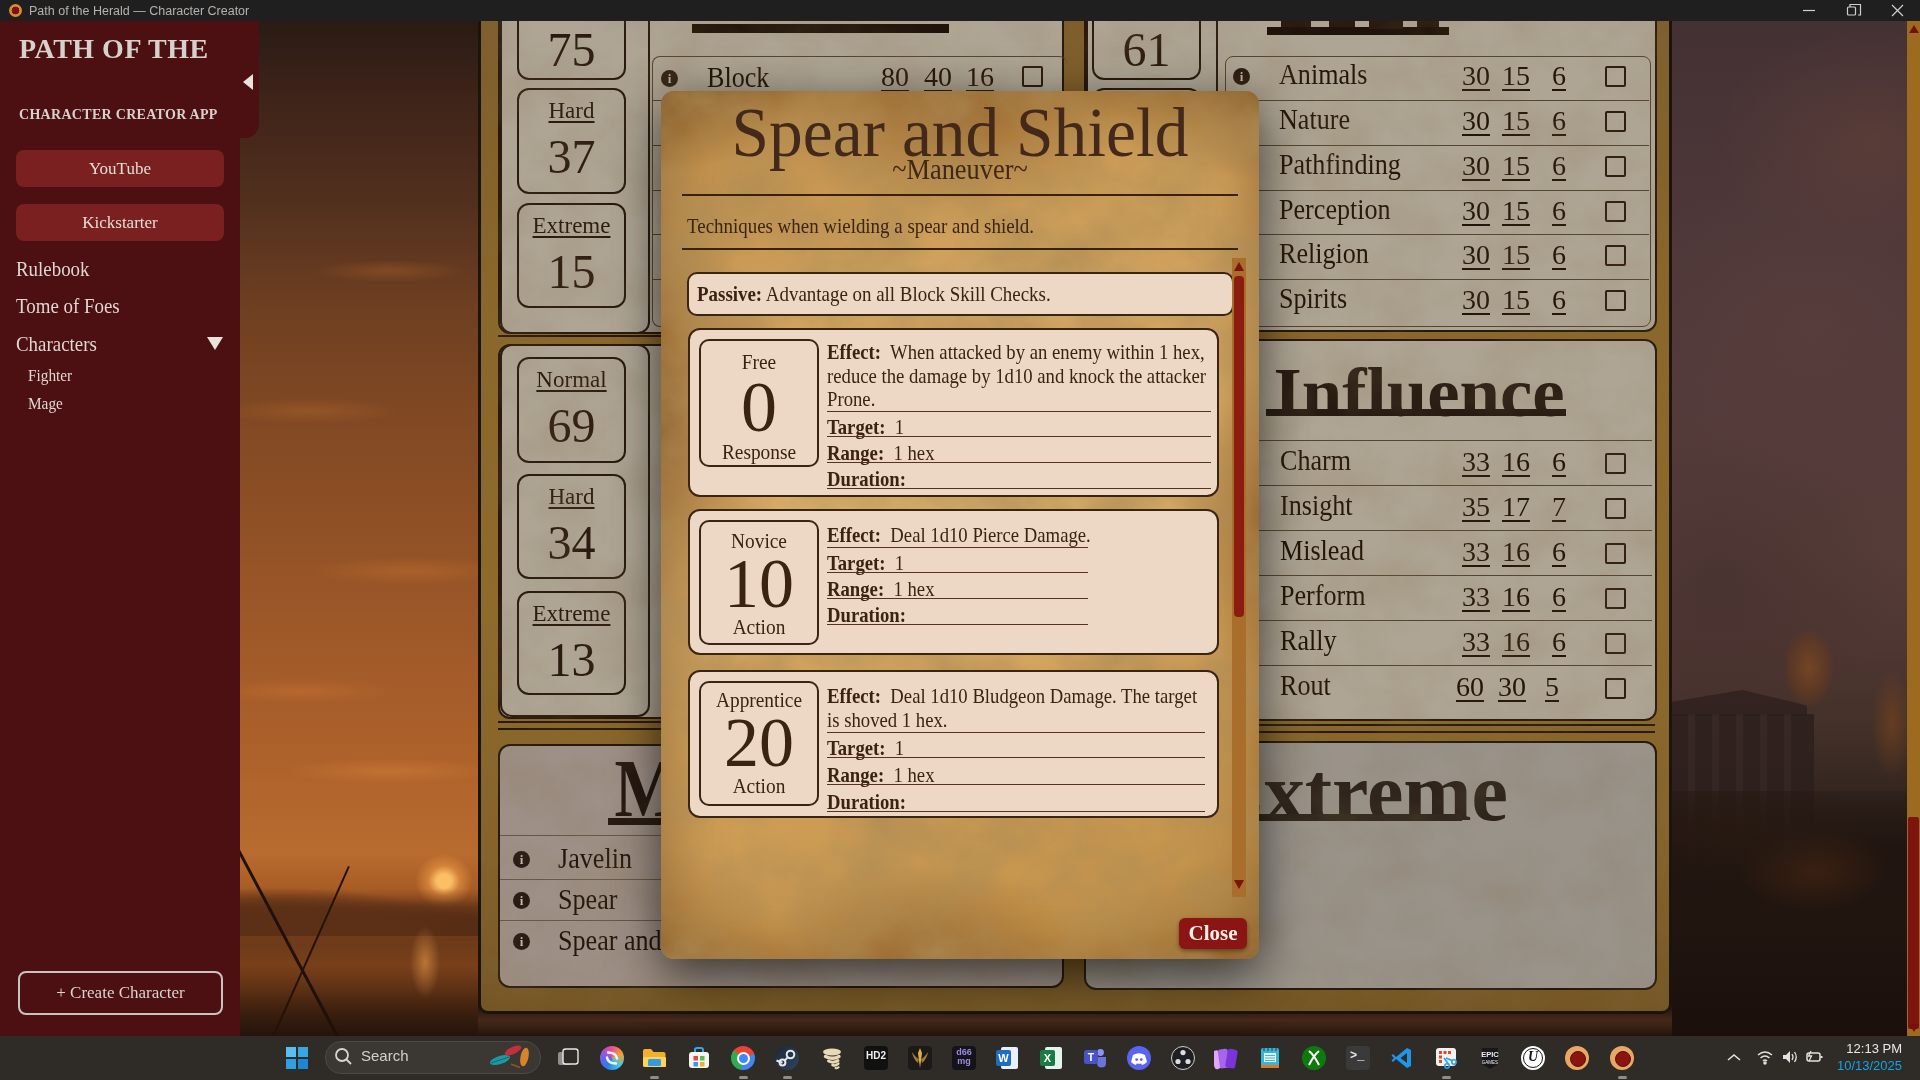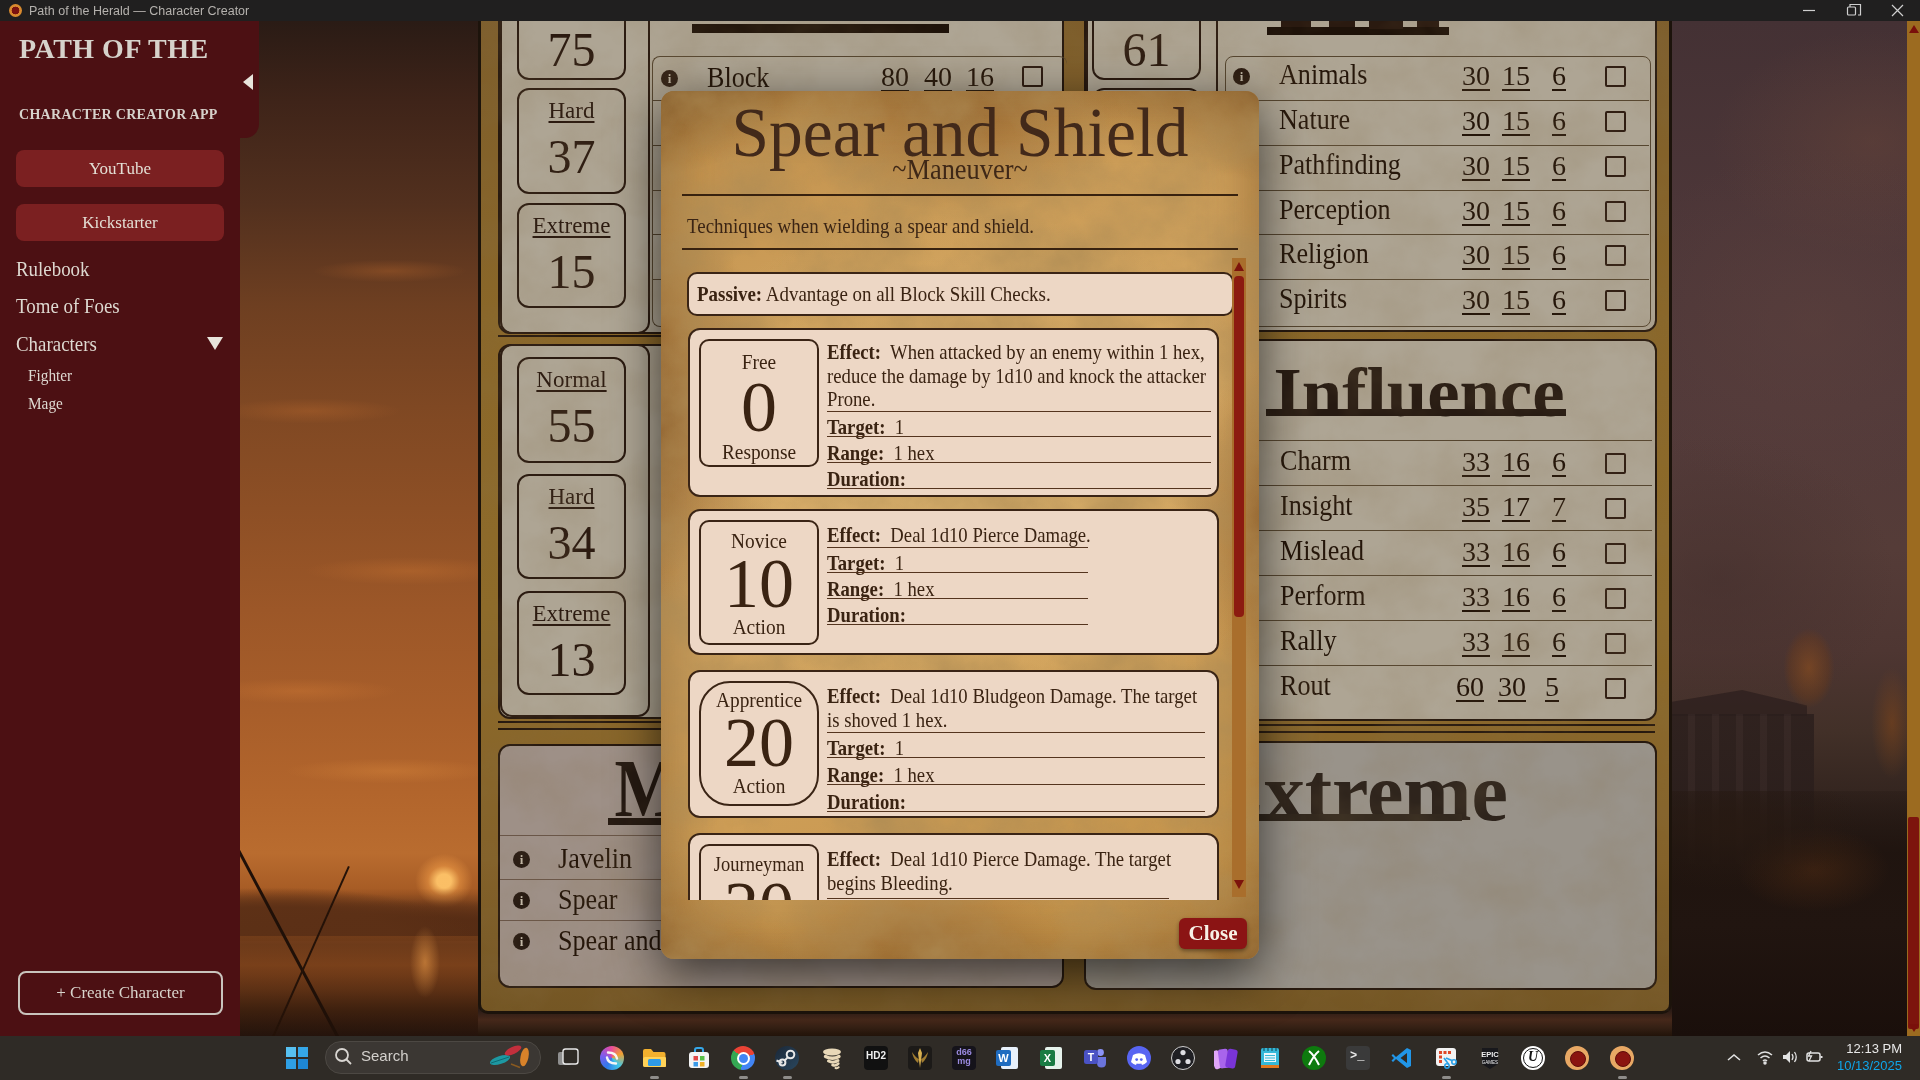--- a/index.html
+++ b/index.html
@@ -119,7 +119,7 @@
   <div class="ab" style="left:19px;top:333px;width:146px;height:369px;border:2px solid #2a1a10;border-radius:12px;"></div>
   <div class="statbox" style="left:36px;top:346px;height:102px;">
         <div class="lbl">Normal</div>
-        <div class="num">55</div>
+        <div class="num">69</div>
       </div>
   <div class="statbox" style="left:36px;top:463px;height:101px;">
         <div class="lbl">Hard</div>

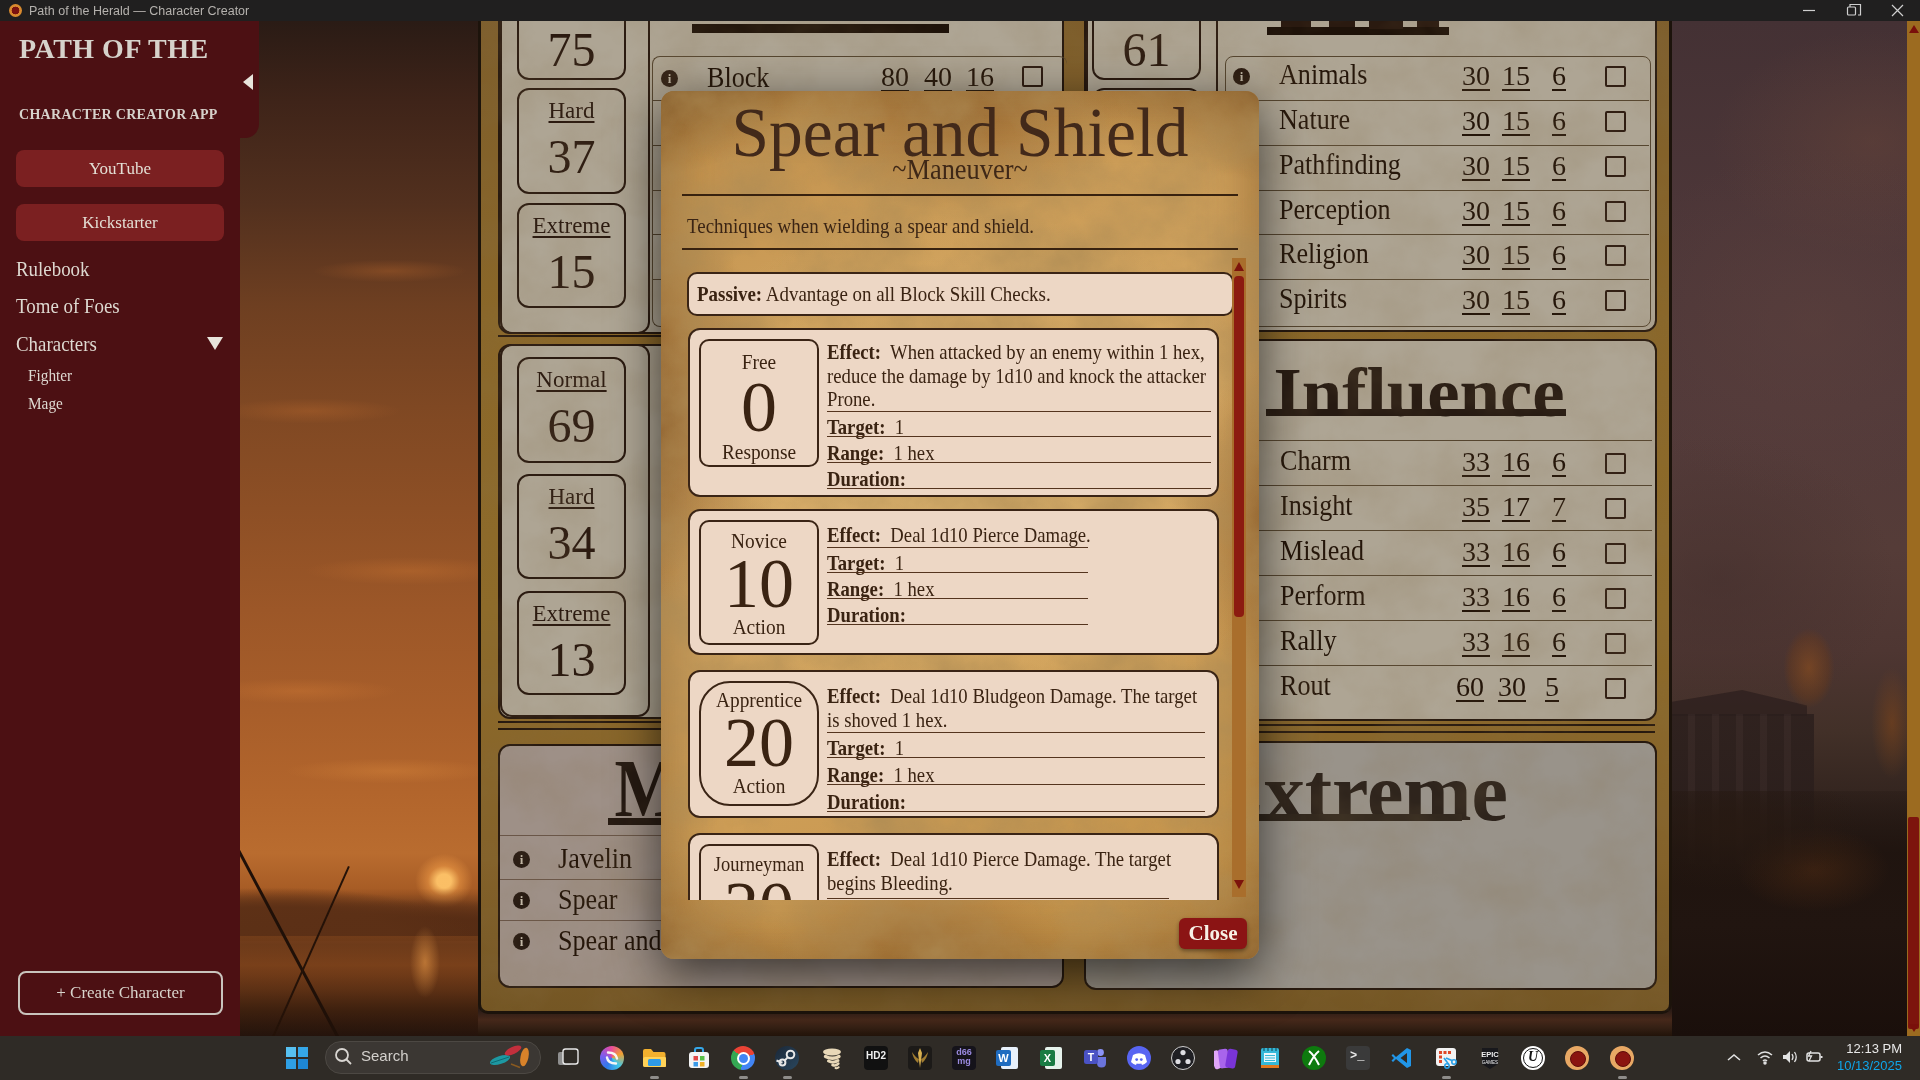--- a/index.html
+++ b/index.html
@@ -348,7 +348,7 @@
   </div>
 
   <div class="card" style="top:579px;height:144px;">
-    <div class="cardL" style="height:121px;border-radius:31px;">
+    <div class="cardL" style="height:121px;">
       <div class="nxc" style="font-size:22px;margin-top:4px;">Apprentice</div>
       <div style="font-size:70px;line-height:60px;">20</div>
       <div class="nxc" style="font-size:22px;">Action</div>

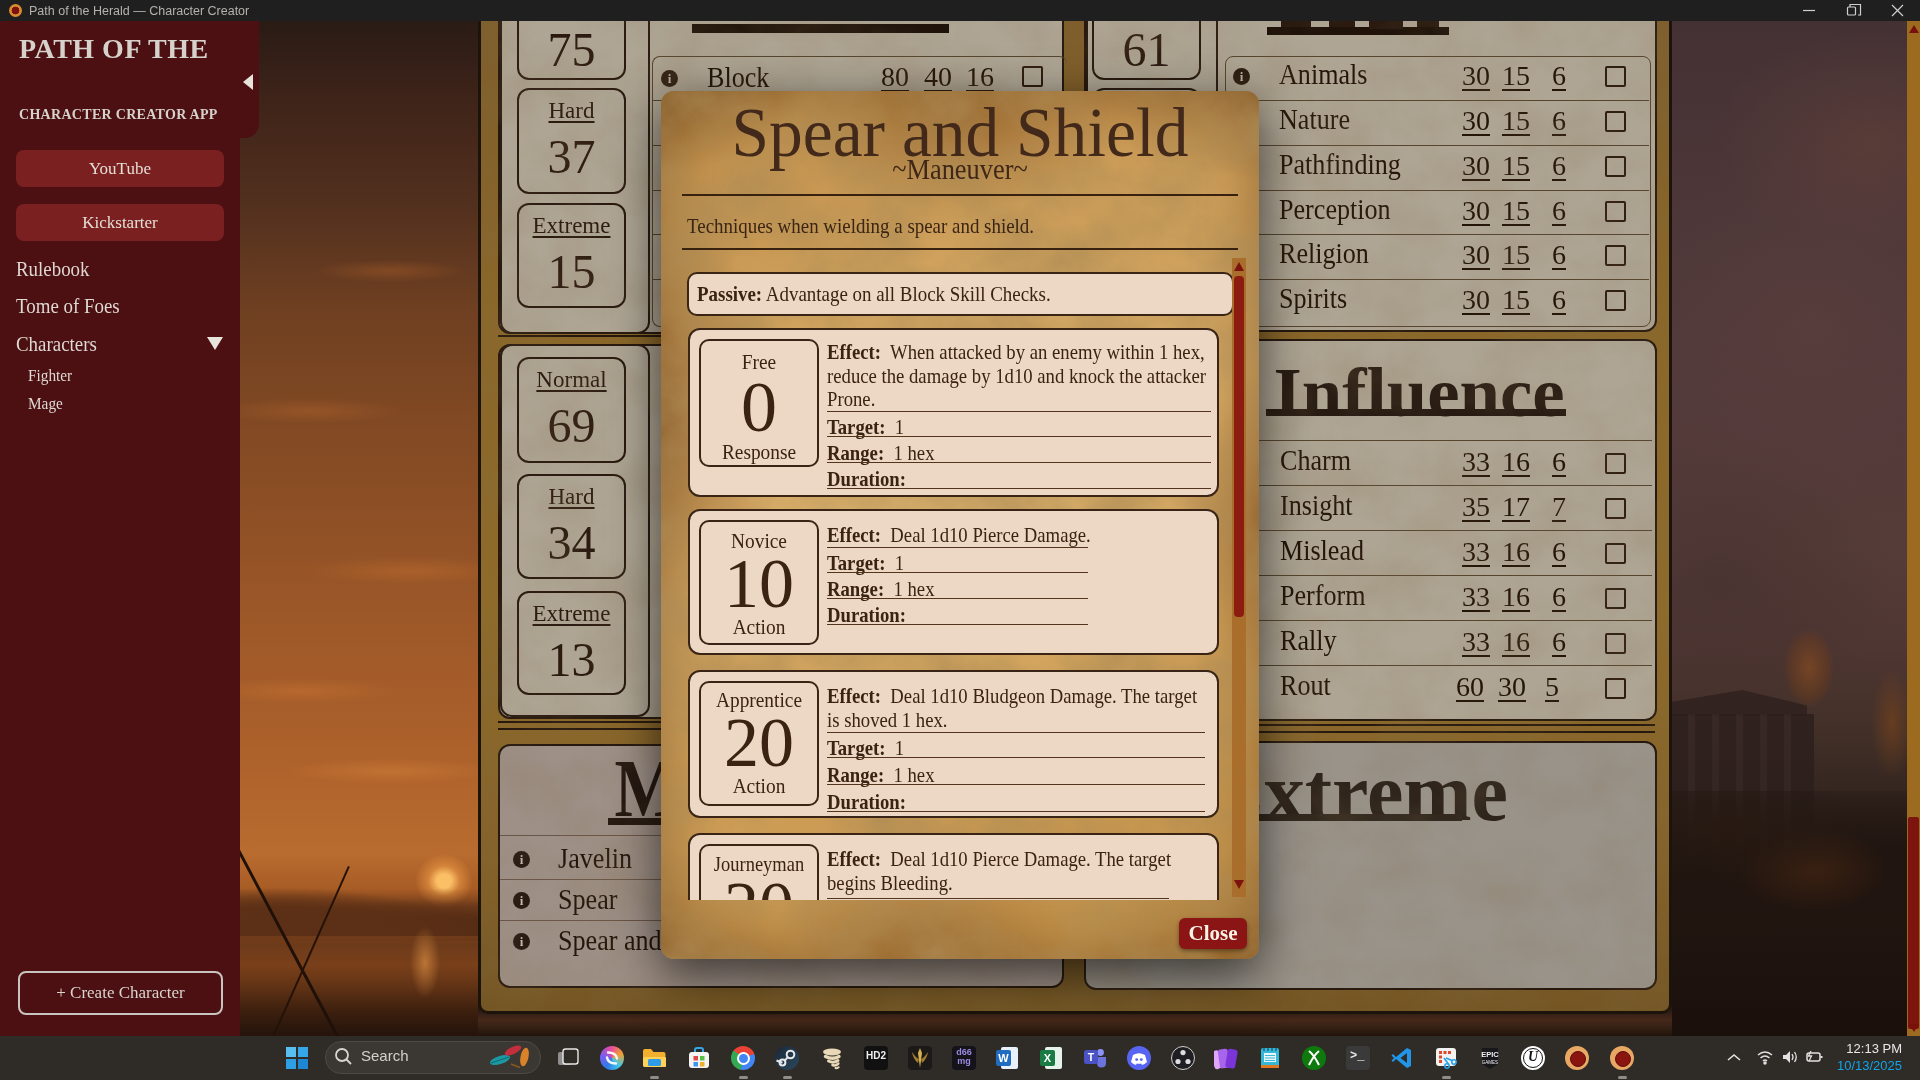--- a/index.html
+++ b/index.html
@@ -365,18 +365,6 @@
     </div>
   </div>
 
-  <div class="ab" style="left:27px;top:742px;width:531px;height:67px;overflow:hidden;">
-    <div class="card" style="left:0;top:0;height:142px;">
-      <div class="cardL" style="height:121px;">
-        <div class="nxc" style="font-size:21px;margin-top:6px;">Journeyman</div>
-        <div style="font-size:70px;line-height:60px;">20</div>
-      </div>
-      <div class="ab" style="left:137px;top:12px;width:342px;">
-        <div class="crow"><b>Effect:</b>&nbsp; Deal 1d10 Pierce Damage. The target<br>begins Bleeding.</div>
-        <div class="crule" style="left:0;top:51px;width:342px;"></div>
-      </div>
-    </div>
-  </div>
 
   <div class="ab" style="left:571px;top:167px;width:14px;height:639px;background:#a96e2c;"></div>
   <div class="ab" style="left:573px;top:171px;width:0;height:0;border-left:5px solid transparent;border-right:5px solid transparent;border-bottom:9px solid #7c130c;"></div>

